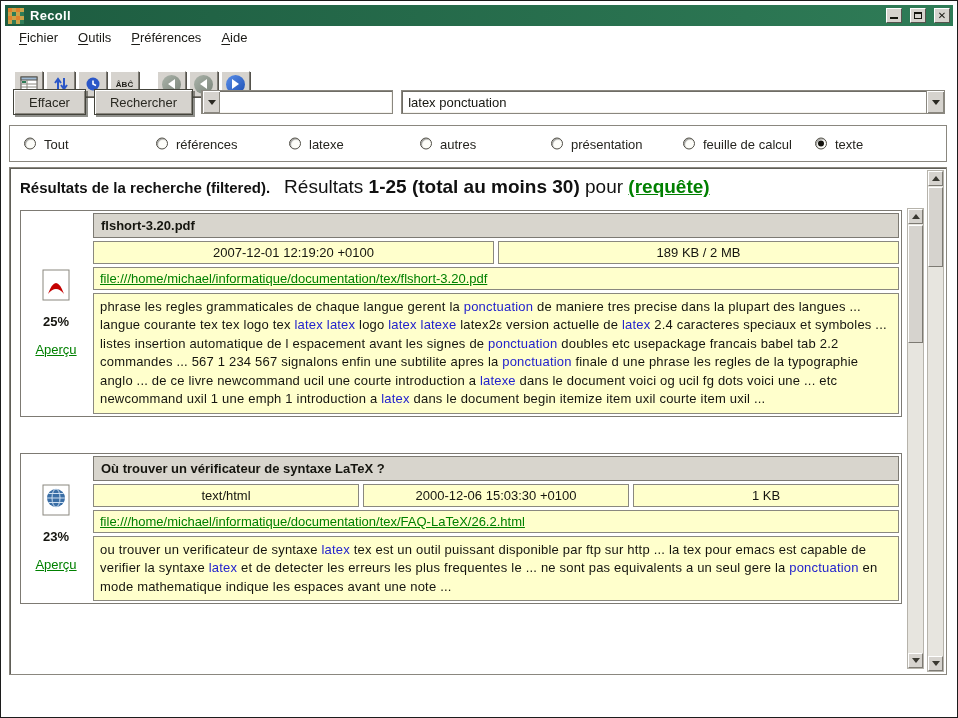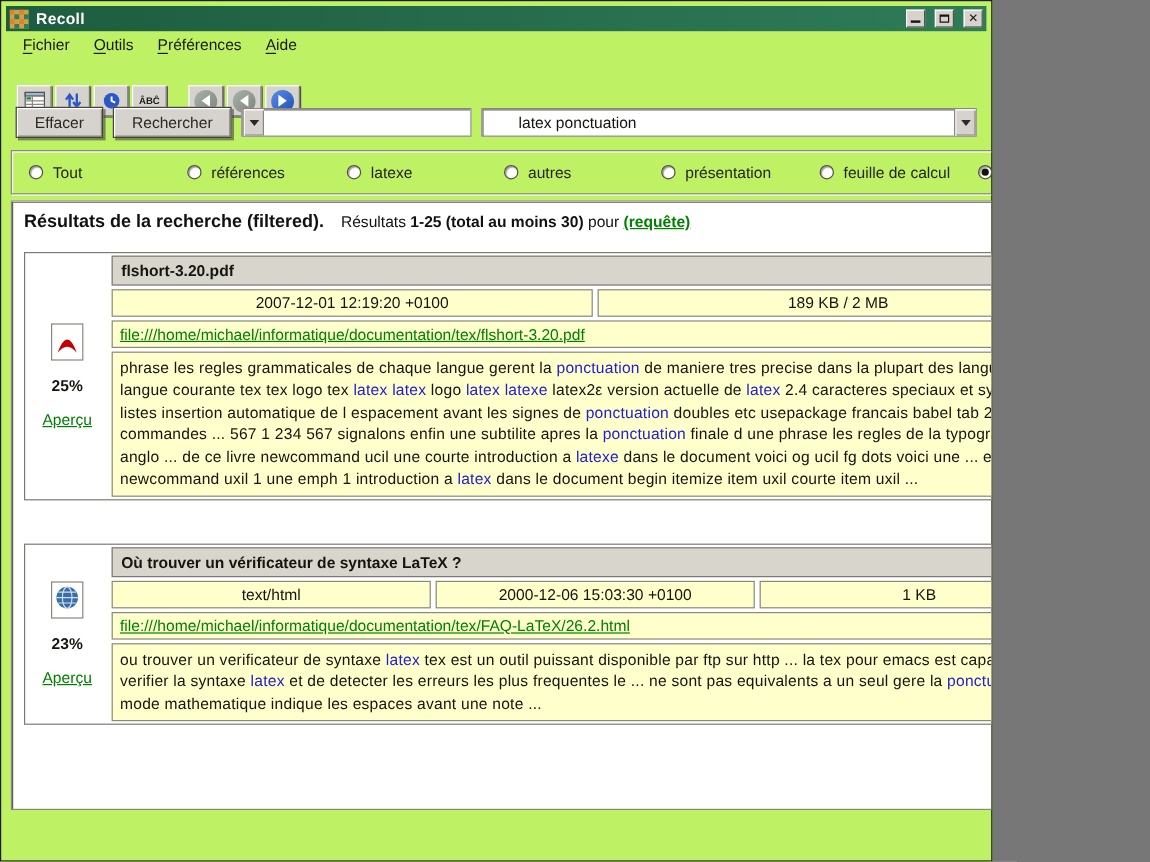--- a/index.html
+++ b/index.html
@@ -5,8 +5,8 @@
   html,body {margin:0; padding:0; background:#777;}
   * {box-sizing:border-box;}
   .window {
-    position:relative; width:827px; height:718px;
-    background:#bef264; border:1px solid #1c1c1c;
+    position:relative; width:958px; height:718px;
+    background:#ffffff; border:1px solid #1c1c1c;
     font-family:"Liberation Sans","DejaVu Sans",sans-serif;
     font-size:13px; color:#15150f; overflow:hidden;
   }

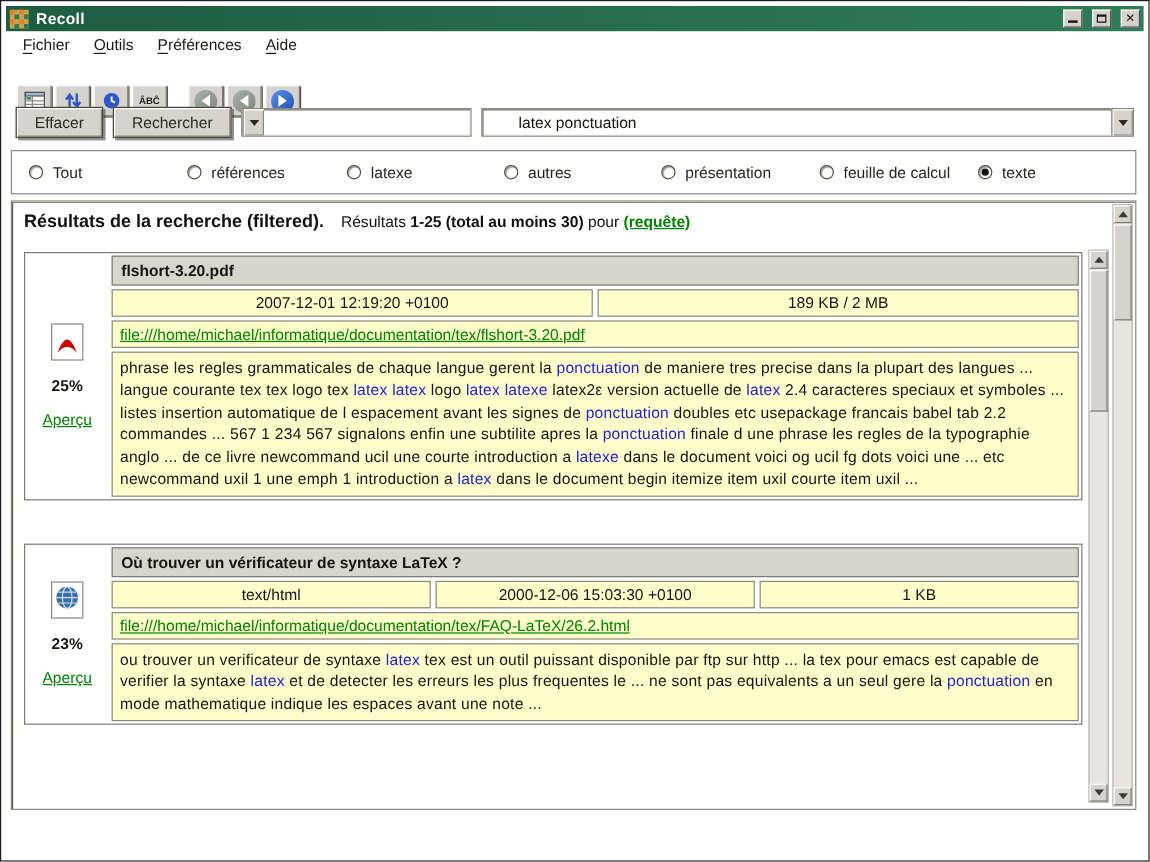--- a/index.html
+++ b/index.html
@@ -62,7 +62,7 @@
   }
   .tri-down {width:0;height:0;border-left:4px solid transparent;border-right:4px solid transparent;border-top:5px solid #2a2922;}
   .query-wrap {flex:1; height:24px; display:flex; align-items:stretch;}
-  .query-input {flex:1; border:none; outline:none; background:transparent; padding:0 6px; font:13px "Liberation Sans","DejaVu Sans",sans-serif; color:#15150f;margin-left:24px;}
+  .query-input {flex:1; border:none; outline:none; background:transparent; padding:0 6px; font:13px "Liberation Sans","DejaVu Sans",sans-serif; color:#15150f;}
   
   .filterbar {
     position:absolute; left:8px; top:124px; width:938px; height:37px;

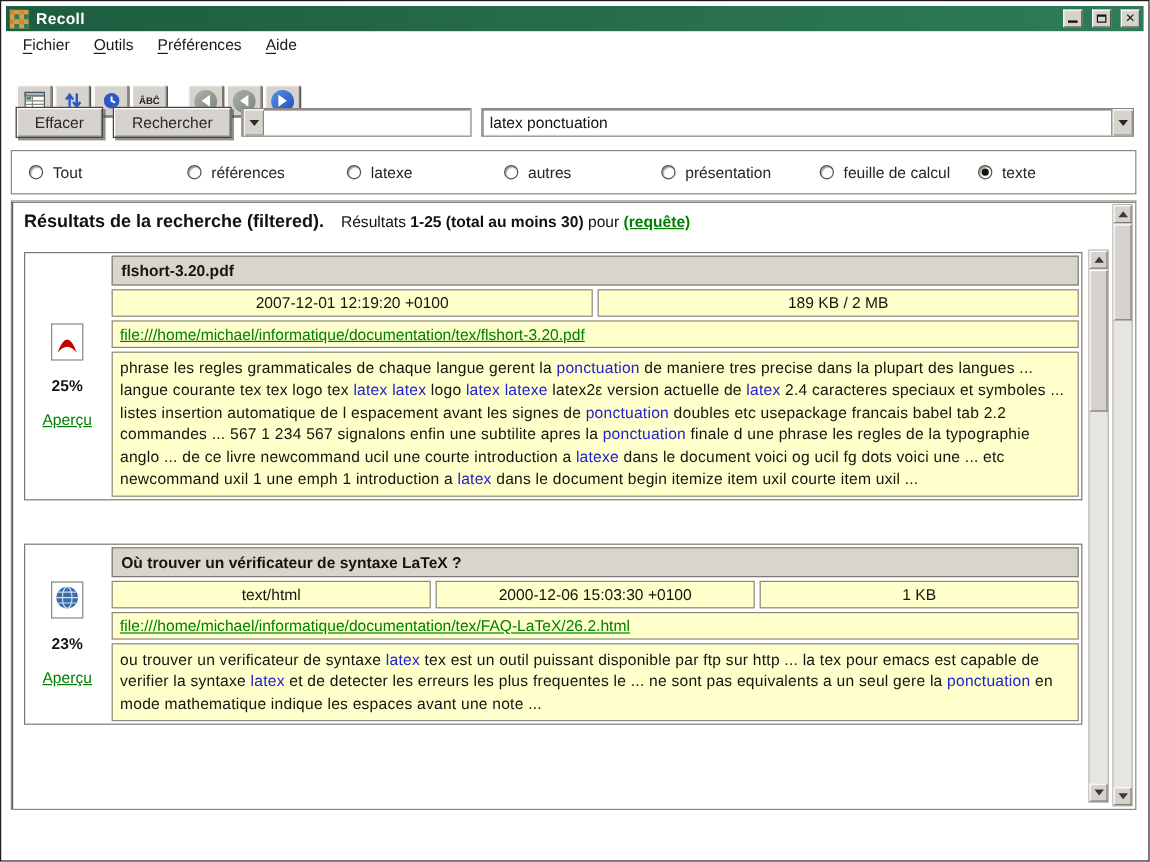--- a/index.html
+++ b/index.html
@@ -85,7 +85,7 @@
   }
   .results-header {position:absolute; left:10px; top:8px; right:46px; display:flex; align-items:baseline; gap:14px; white-space:nowrap;}
   .results-title {font-size:15px; font-weight:bold; color:#111;}
-  .results-summary {font-size:13px; color:#111;}
+  .results-summary {font-size:19px; color:#111;}
   .seg-b {font-weight:bold;}
   .seg-link {color:#008000; text-decoration:underline; cursor:pointer;}
   .hl {color:#2222cc;}

